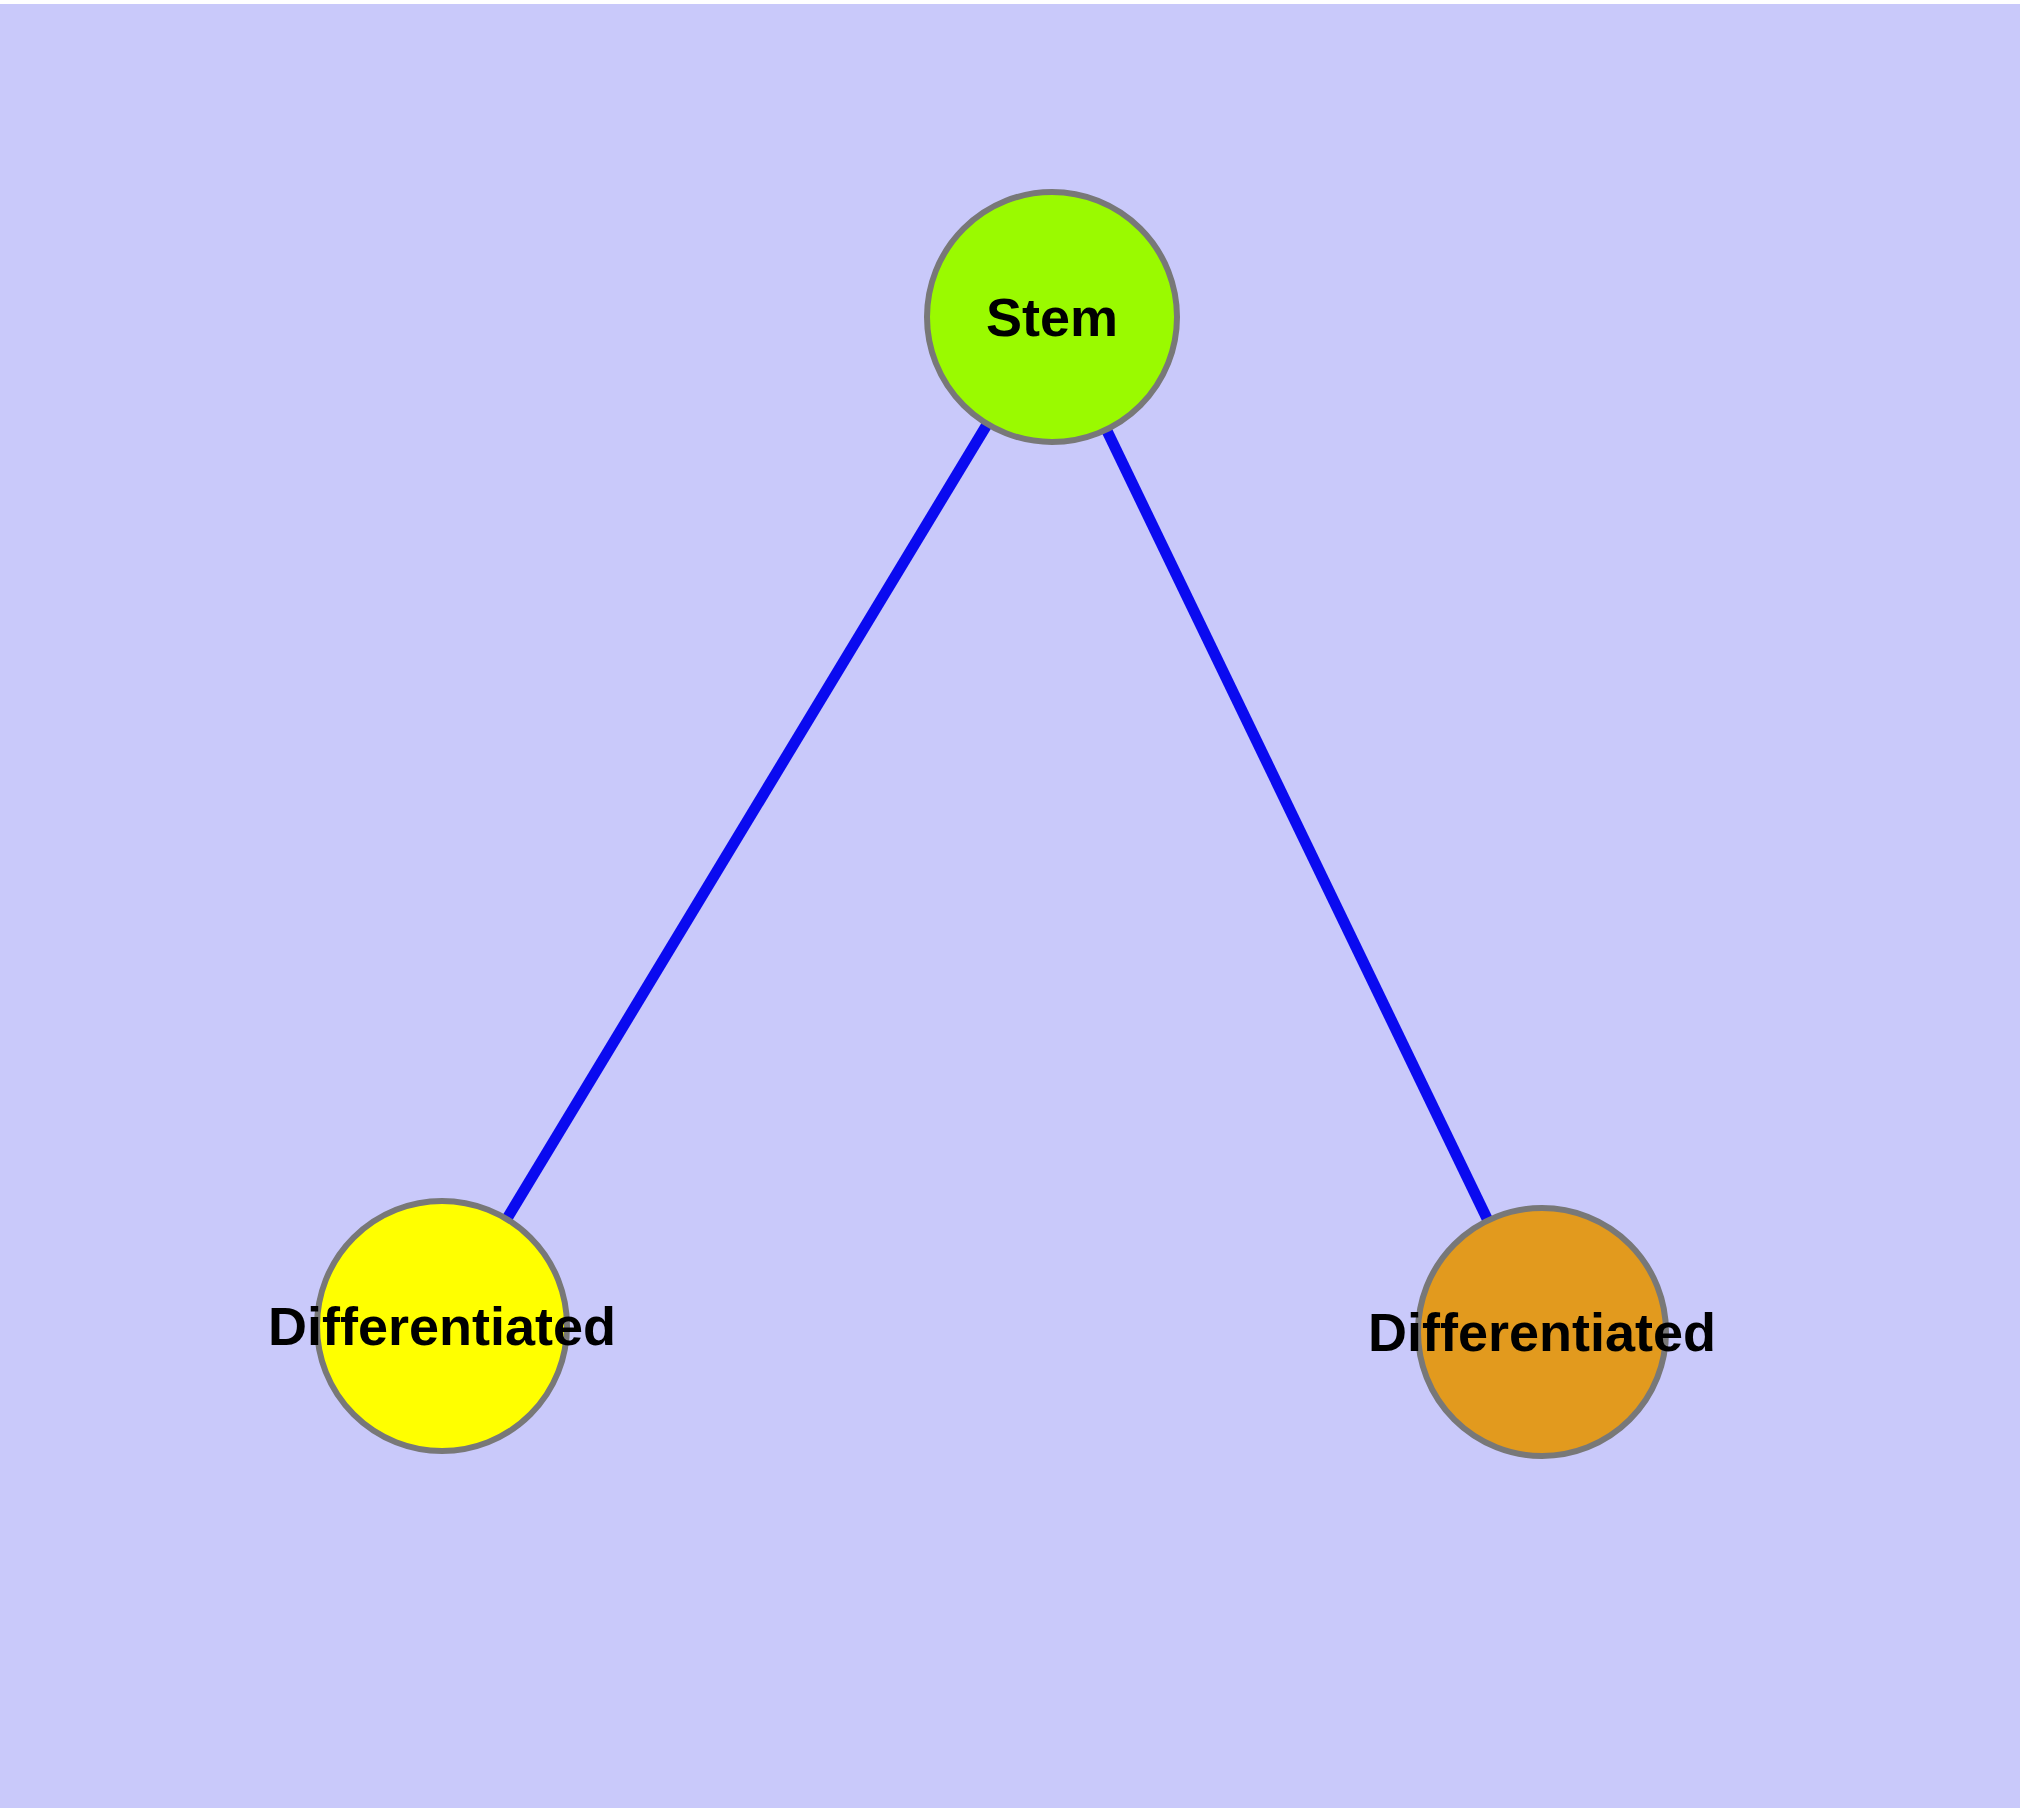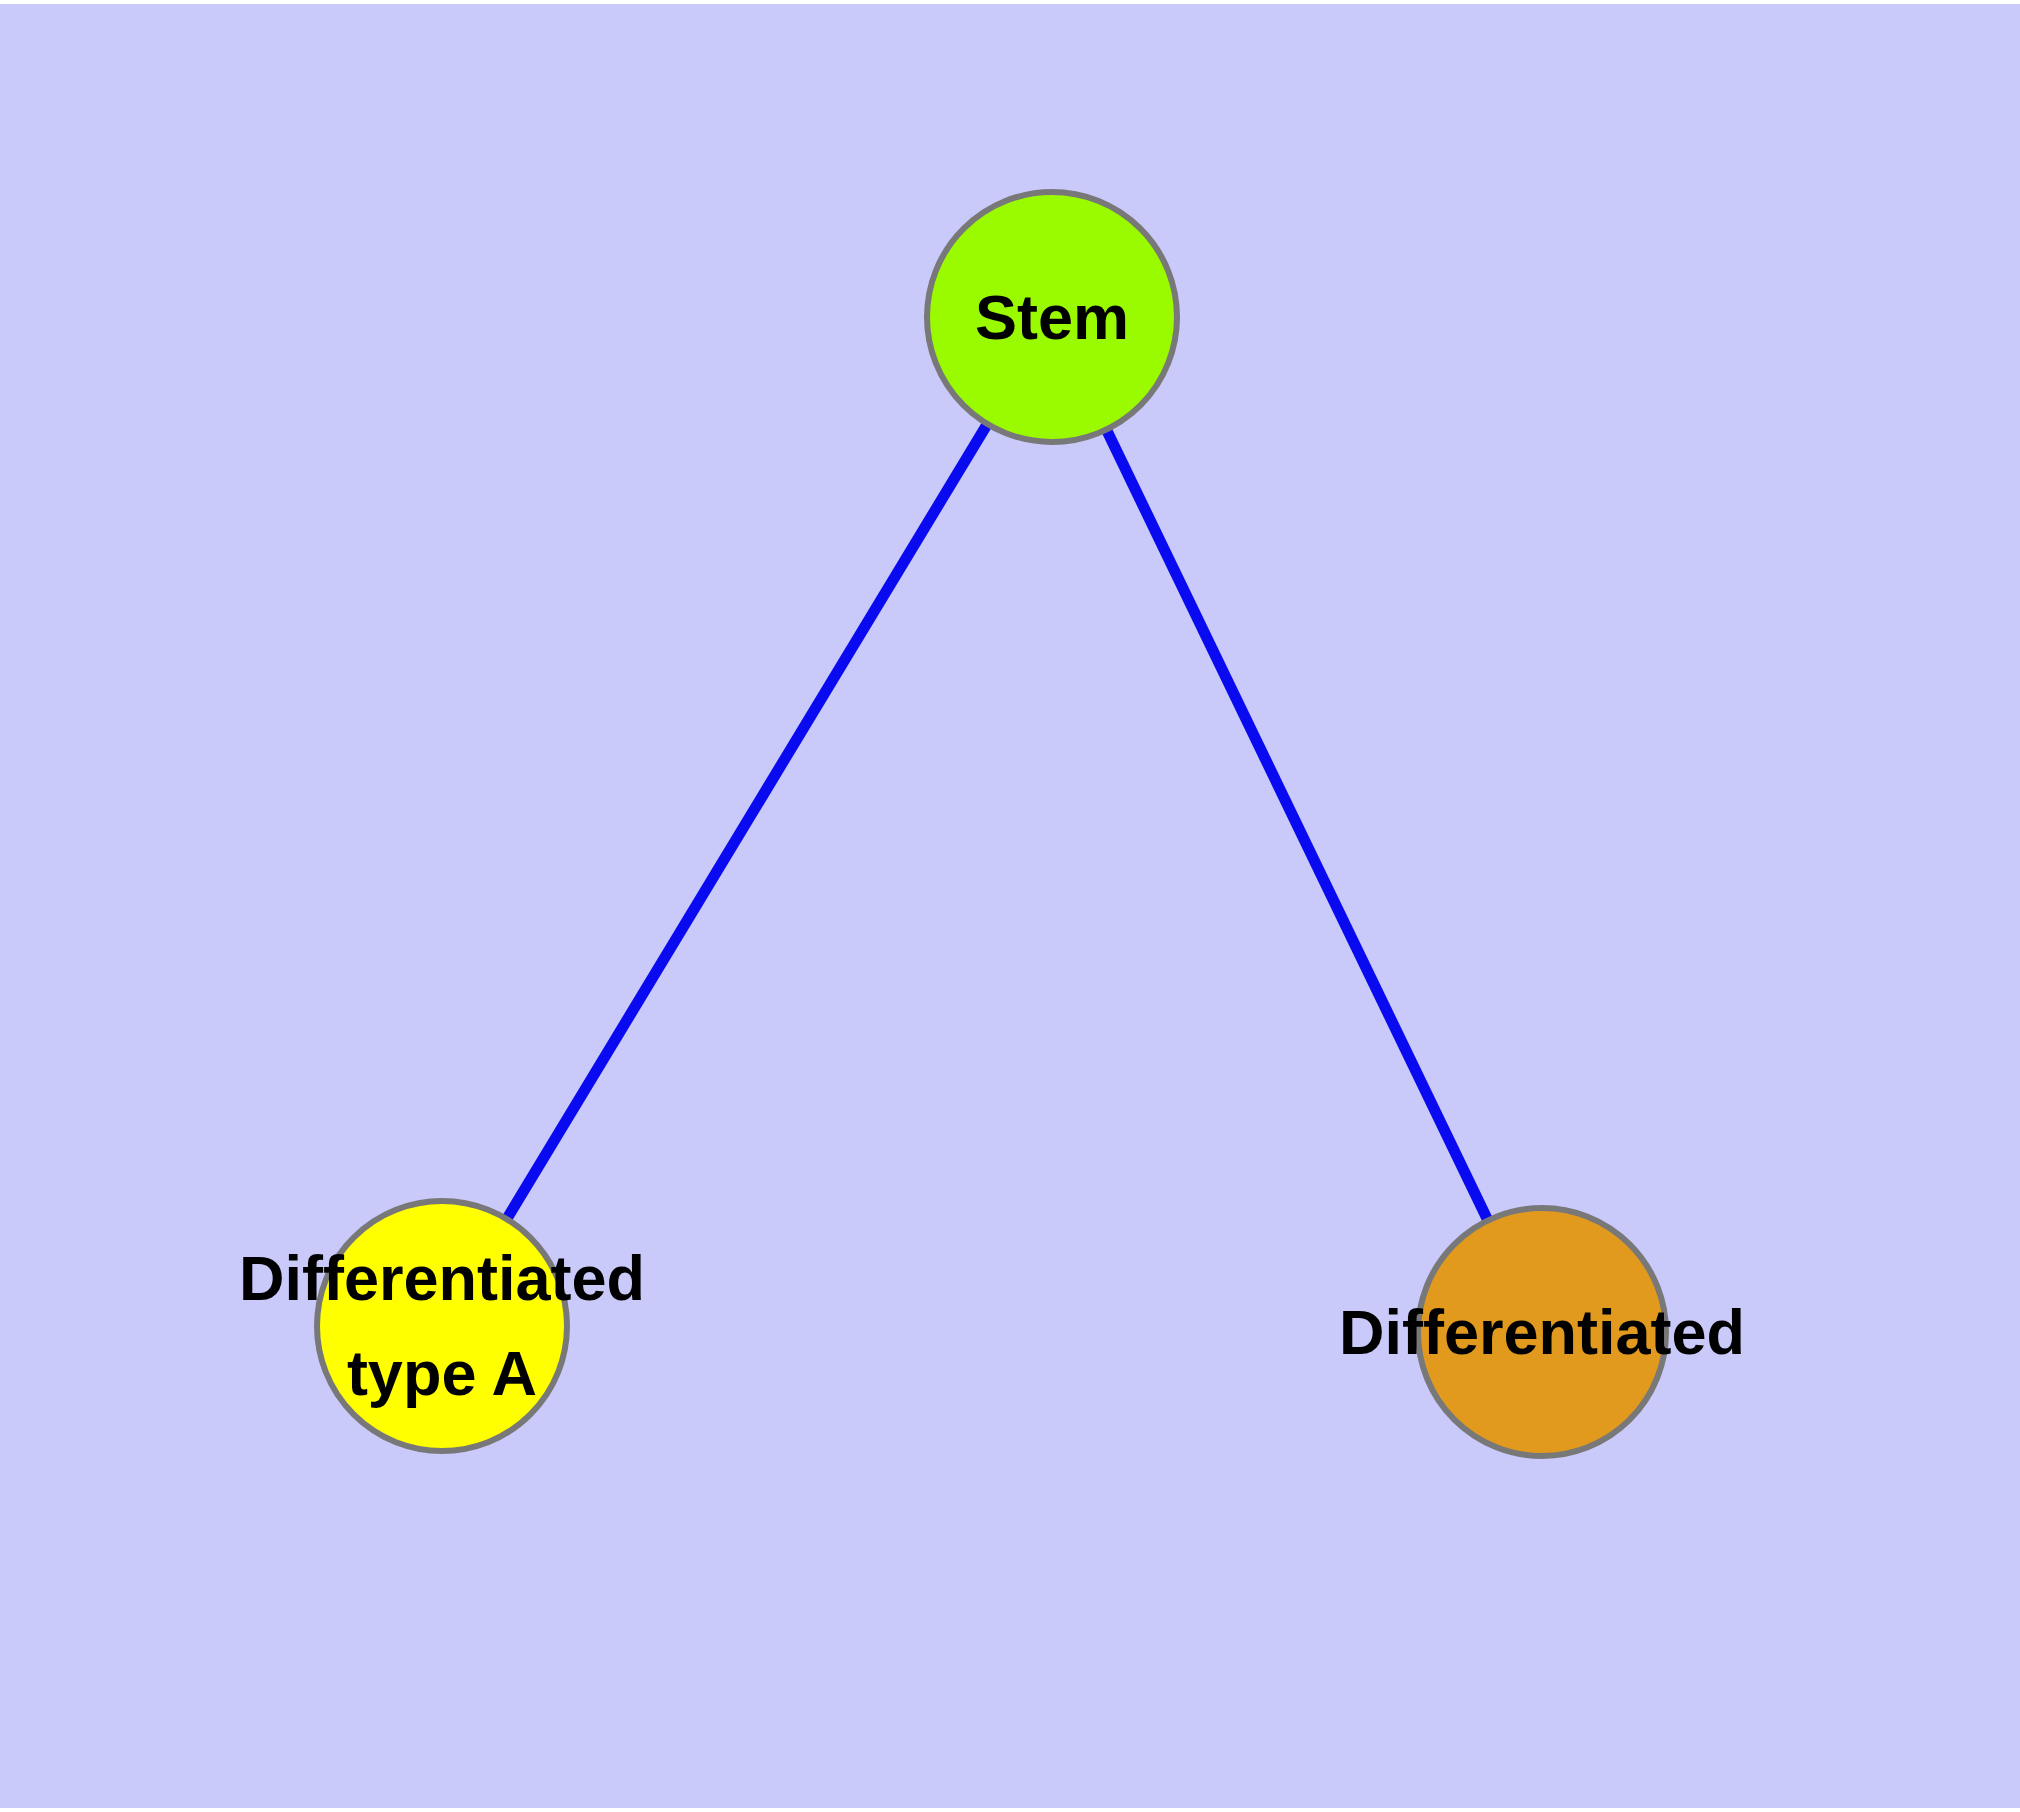--- a/index.html
+++ b/index.html
@@ -42,9 +42,8 @@
   .node-label {
     position: absolute;
     transform: translate(-50%, -50%);
-    text-align: center;
     font-weight: bold;
-    font-size: 63px;
+    font-size: 54px;
     line-height: 95px;
     letter-spacing: 0;
     color: #000000;

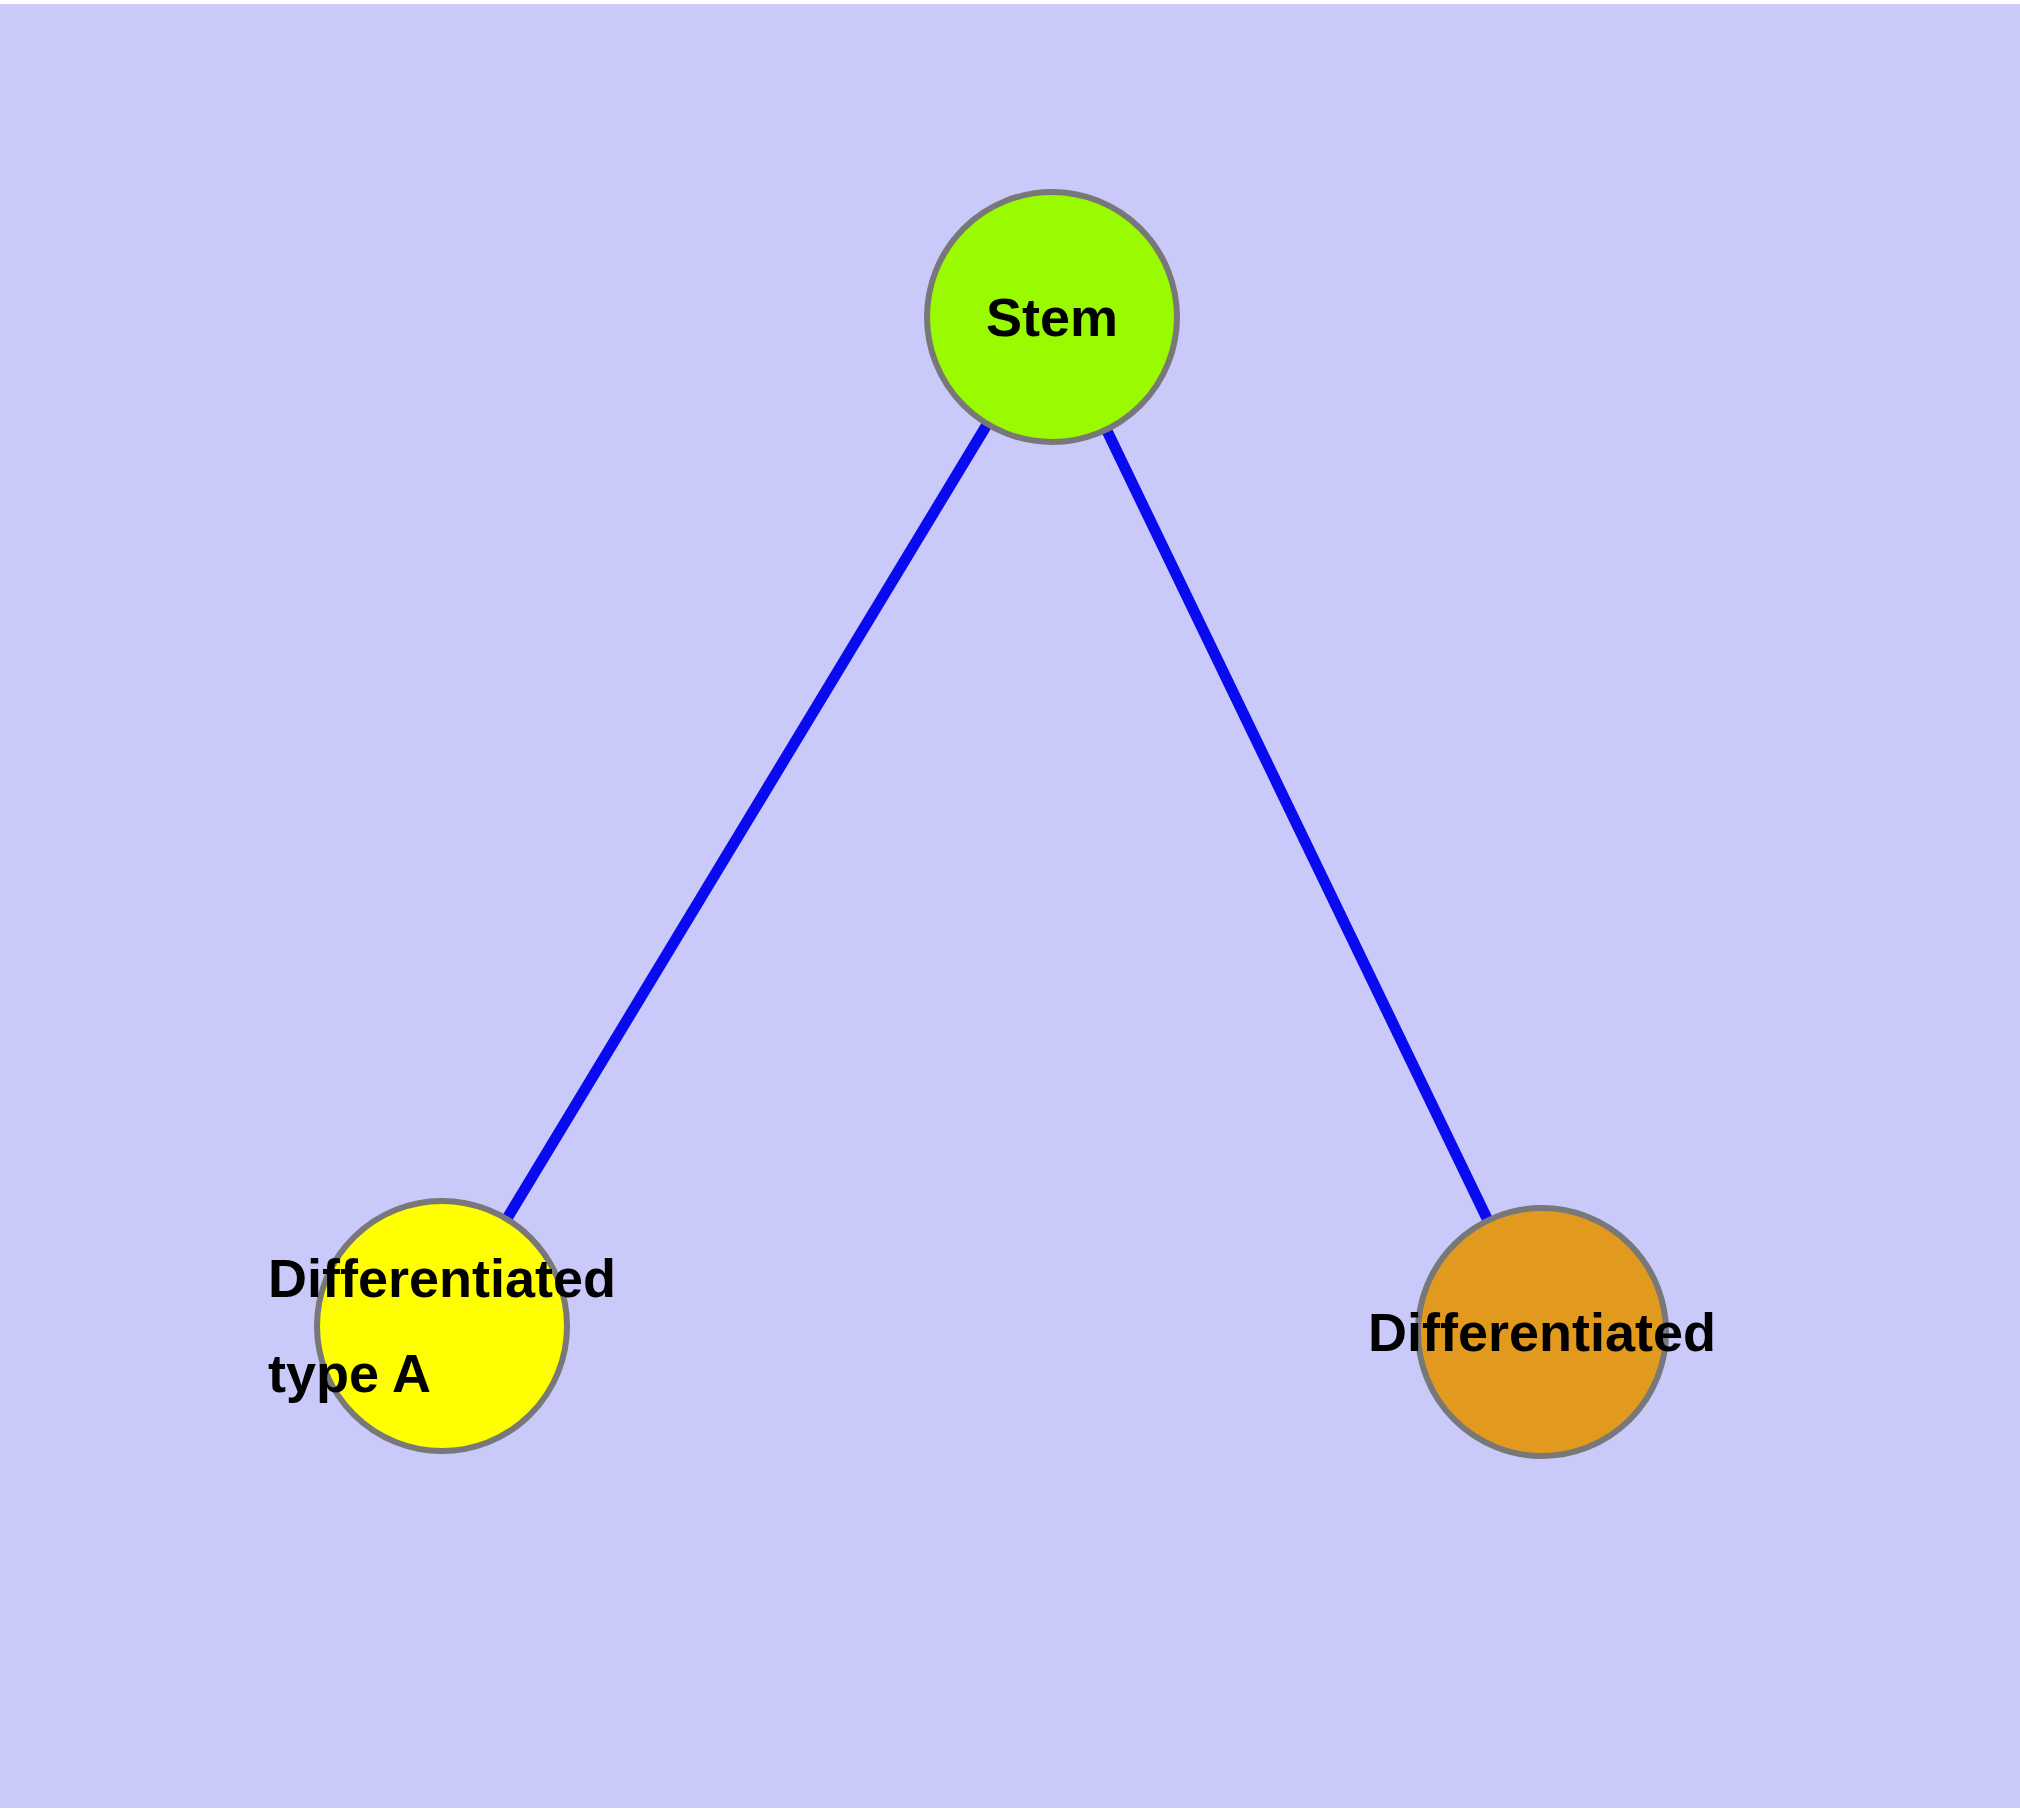--- a/index.html
+++ b/index.html
@@ -75,7 +75,6 @@
 
   <div class="node-label" style="left: 442px; top: 1326px; color: rgb(0, 0, 0);">
     <div class="label-line">Differentiated</div>
-    <div class="label-line">type A</div>
   </div>
 
   <div class="node-label" style="left: 1542px; top: 1332px; color: rgb(0, 0, 0);">

